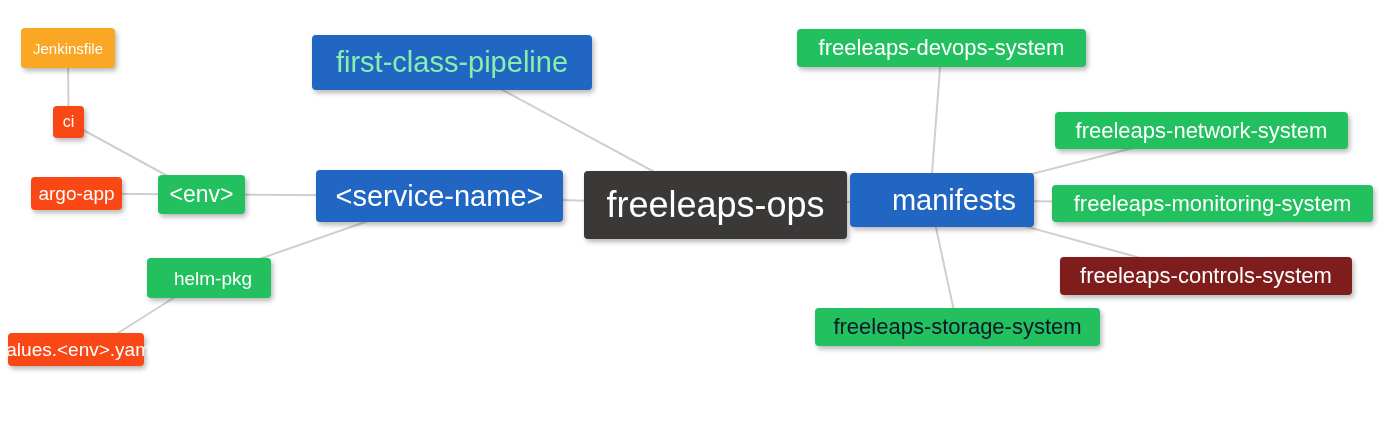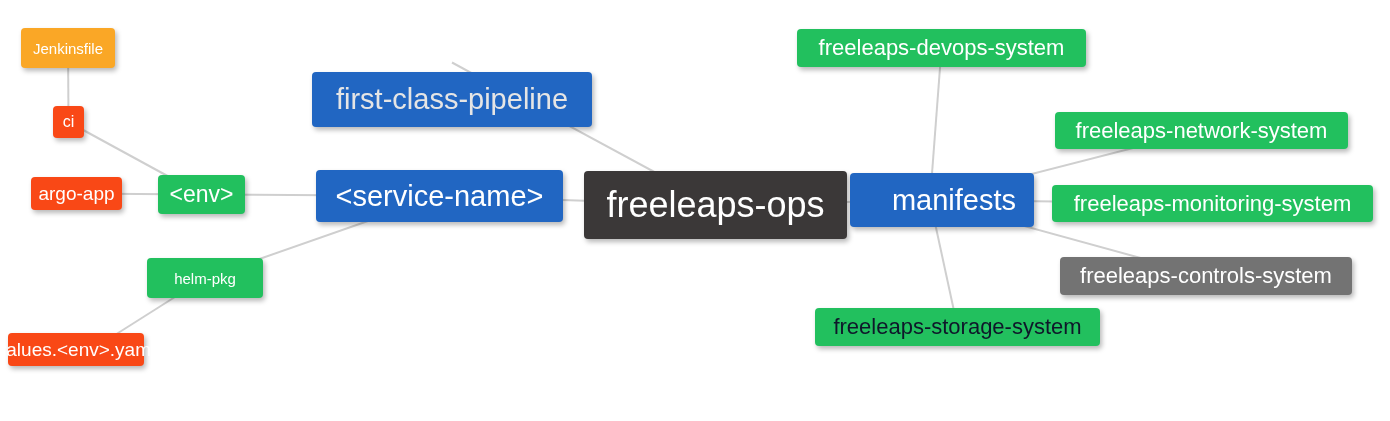--- a/index.html
+++ b/index.html
@@ -52,7 +52,7 @@
   <div class="node" style="left: 147px; top: 258px; width: 116px; height: 40px; font-size: 15px; background: rgb(34, 192, 94); color: rgb(255, 255, 255);">helm-pkg</div>
   <div class="node" style="left: 8px; top: 333px; width: 136px; height: 33px; font-size: 19px; background: rgb(249, 72, 22); color: rgb(255, 255, 255);">values.&lt;env&gt;.yaml</div>
   <div class="node" style="left: 316px; top: 170px; width: 247px; height: 52px; font-size: 29px; background: rgb(33, 102, 194); color: rgb(255, 255, 255);">&lt;service-name&gt;</div>
-  <div class="node" style="left: 312px; top: 35px; width: 280px; height: 55px; font-size: 29px; background: rgb(33, 102, 194); color: #e5e5e5; margin-top: 37px;">first-class-pipeline</div>
+  <div class="node" style="left: 312px; top: 35px; width: 280px; height: 55px; font-size: 29px; background: rgb(33, 102, 194); color: #86efac;">first-class-pipeline</div>
   <div class="node" style="left: 584px; top: 171px; width: 263px; height: 68px; font-size: 36px; background: rgb(59, 56, 56); color: rgb(255, 255, 255);">freeleaps-ops</div>
   <div class="node" style="left: 850px; top: 173px; width: 160px; height: 54px; font-size: 29px; background: rgb(33, 102, 194); color: rgb(255, 255, 255); padding-left: 24px;">manifests</div>
   <div class="node" style="left: 797px; top: 29px; width: 289px; height: 38px; font-size: 22px; background: rgb(34, 192, 94); color: rgb(255, 255, 255);">freeleaps-devops-system</div>

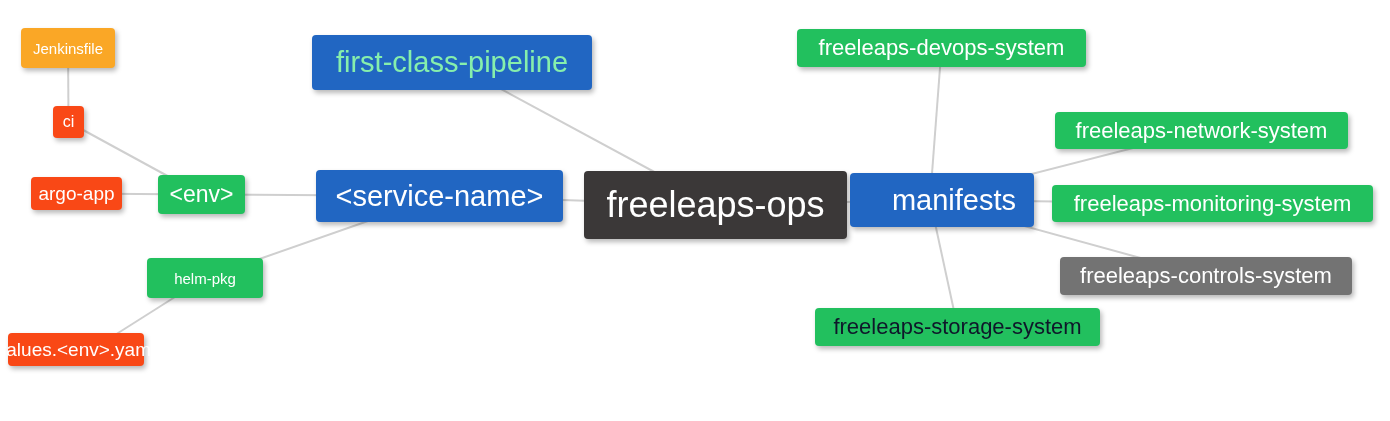--- a/index.html
+++ b/index.html
@@ -49,7 +49,7 @@
   <div class="node" style="left: 53px; top: 106px; width: 31px; height: 32px; font-size: 16px; background: rgb(249, 72, 22); color: rgb(255, 255, 255);">ci</div>
   <div class="node" style="left: 31px; top: 177px; width: 91px; height: 33px; font-size: 19px; background: rgb(249, 72, 22); color: rgb(255, 255, 255);">argo-app</div>
   <div class="node" style="left: 158px; top: 175px; width: 87px; height: 39px; font-size: 23px; background: rgb(34, 192, 94); color: rgb(255, 255, 255);">&lt;env&gt;</div>
-  <div class="node" style="left: 147px; top: 258px; width: 116px; height: 40px; font-size: 15px; background: rgb(34, 192, 94); color: rgb(255, 255, 255);">helm-pkg</div>
+  <div class="node" style="left: 147px; top: 258px; width: 116px; height: 40px; font-size: 19px; background: rgb(34, 192, 94); color: rgb(255, 255, 255); padding-left: 8px;">helm-pkg</div>
   <div class="node" style="left: 8px; top: 333px; width: 136px; height: 33px; font-size: 19px; background: rgb(249, 72, 22); color: rgb(255, 255, 255);">values.&lt;env&gt;.yaml</div>
   <div class="node" style="left: 316px; top: 170px; width: 247px; height: 52px; font-size: 29px; background: rgb(33, 102, 194); color: rgb(255, 255, 255);">&lt;service-name&gt;</div>
   <div class="node" style="left: 312px; top: 35px; width: 280px; height: 55px; font-size: 29px; background: rgb(33, 102, 194); color: #86efac;">first-class-pipeline</div>

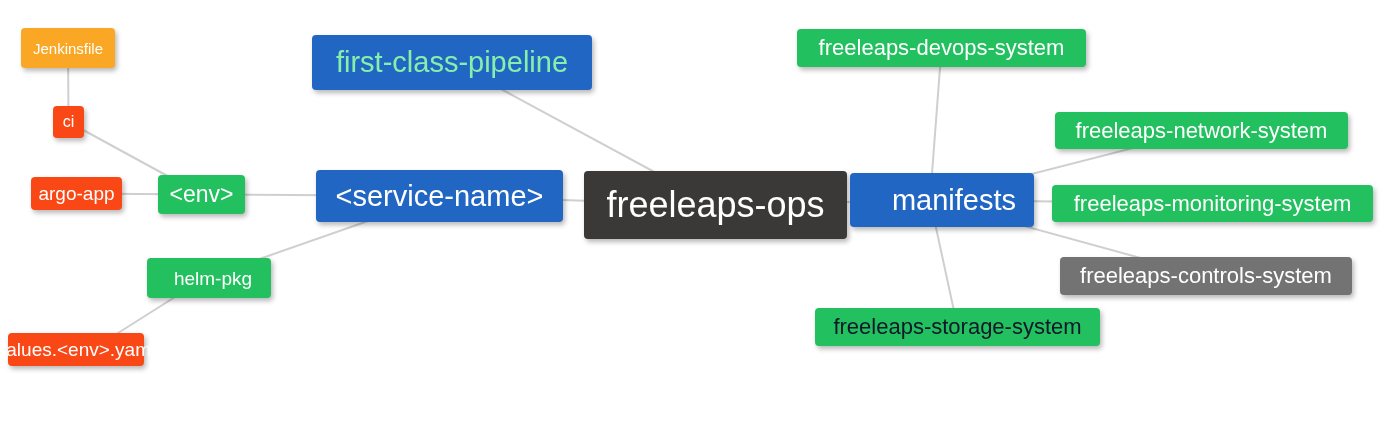--- a/index.html
+++ b/index.html
@@ -58,7 +58,7 @@
   <div class="node" style="left: 797px; top: 29px; width: 289px; height: 38px; font-size: 22px; background: rgb(34, 192, 94); color: rgb(255, 255, 255);">freeleaps-devops-system</div>
   <div class="node" style="left: 1055px; top: 112px; width: 293px; height: 37px; font-size: 22px; background: rgb(34, 192, 94); color: rgb(255, 255, 255);">freeleaps-network-system</div>
   <div class="node" style="left: 1052px; top: 185px; width: 321px; height: 37px; font-size: 22px; background: rgb(34, 192, 94); color: rgb(255, 255, 255);">freeleaps-monitoring-system</div>
-  <div class="node" style="left: 1060px; top: 257px; width: 292px; height: 38px; font-size: 22px; background: #737373; color: rgb(255, 255, 255);">freeleaps-controls-system</div>
+  <div class="node" style="left: 1060px; top: 257px; width: 292px; height: 38px; font-size: 22px; background: #7f1d1d; color: rgb(255, 255, 255);">freeleaps-controls-system</div>
   <div class="node" style="left: 815px; top: 308px; width: 285px; height: 38px; font-size: 22px; background: rgb(34, 192, 94); color: #0f172a;">freeleaps-storage-system</div>
 </div>
 

